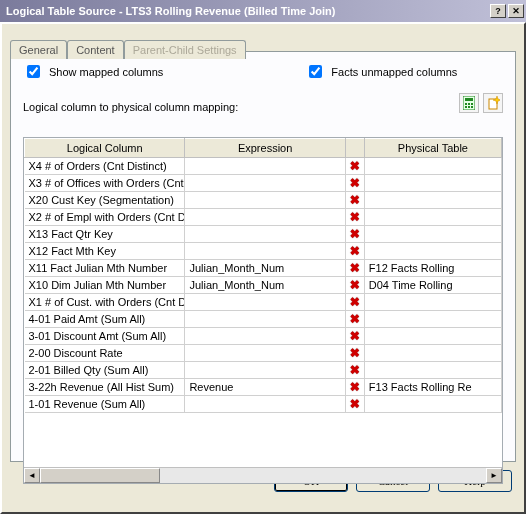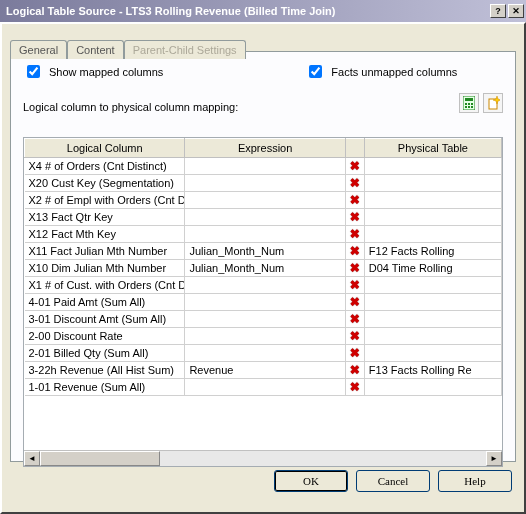--- a/index.html
+++ b/index.html
@@ -279,6 +279,12 @@
                 <td></td>
               </tr>
               <tr>
+                <td>X3  # of Offices with Orders  (Cnt</td>
+                <td></td>
+                <td class="icon-cell"><span>✖</span></td>
+                <td></td>
+              </tr>
+              <tr>
                 <td>X20  Cust Key (Segmentation)</td>
                 <td></td>
                 <td class="icon-cell"><span>✖</span></td>

